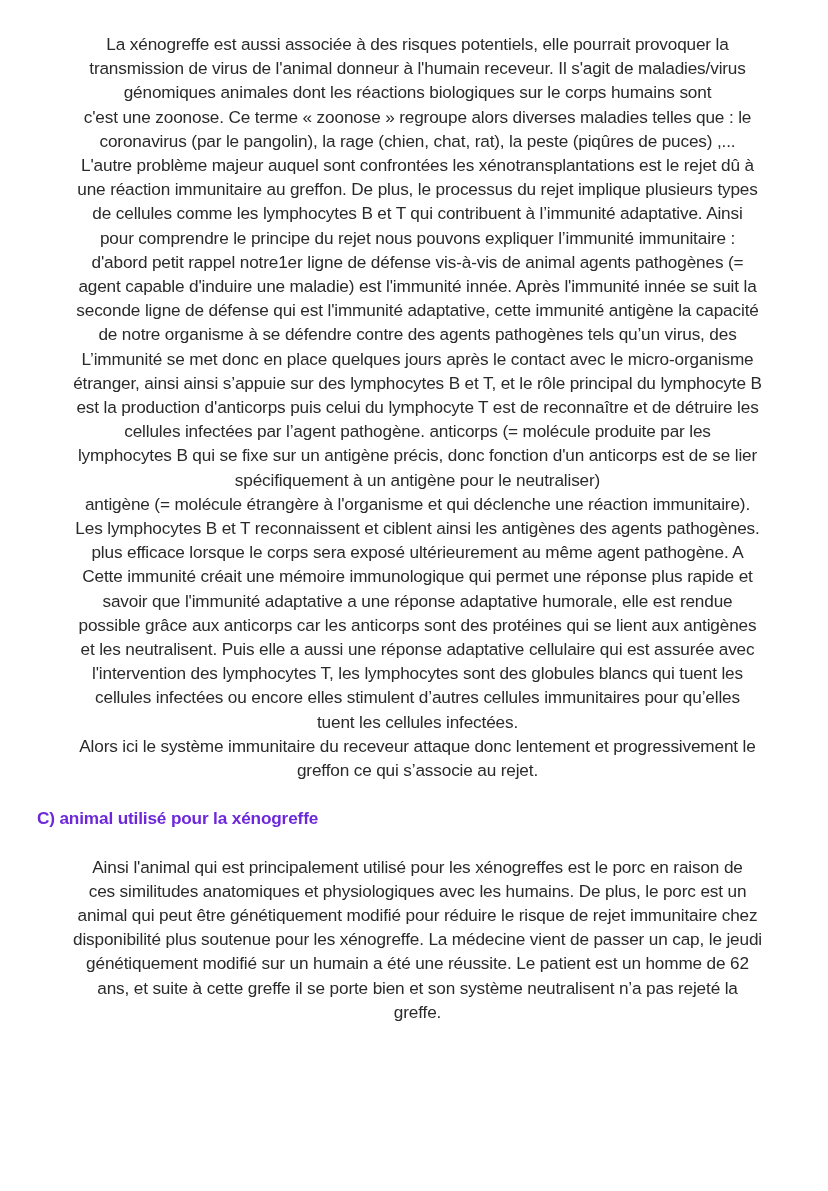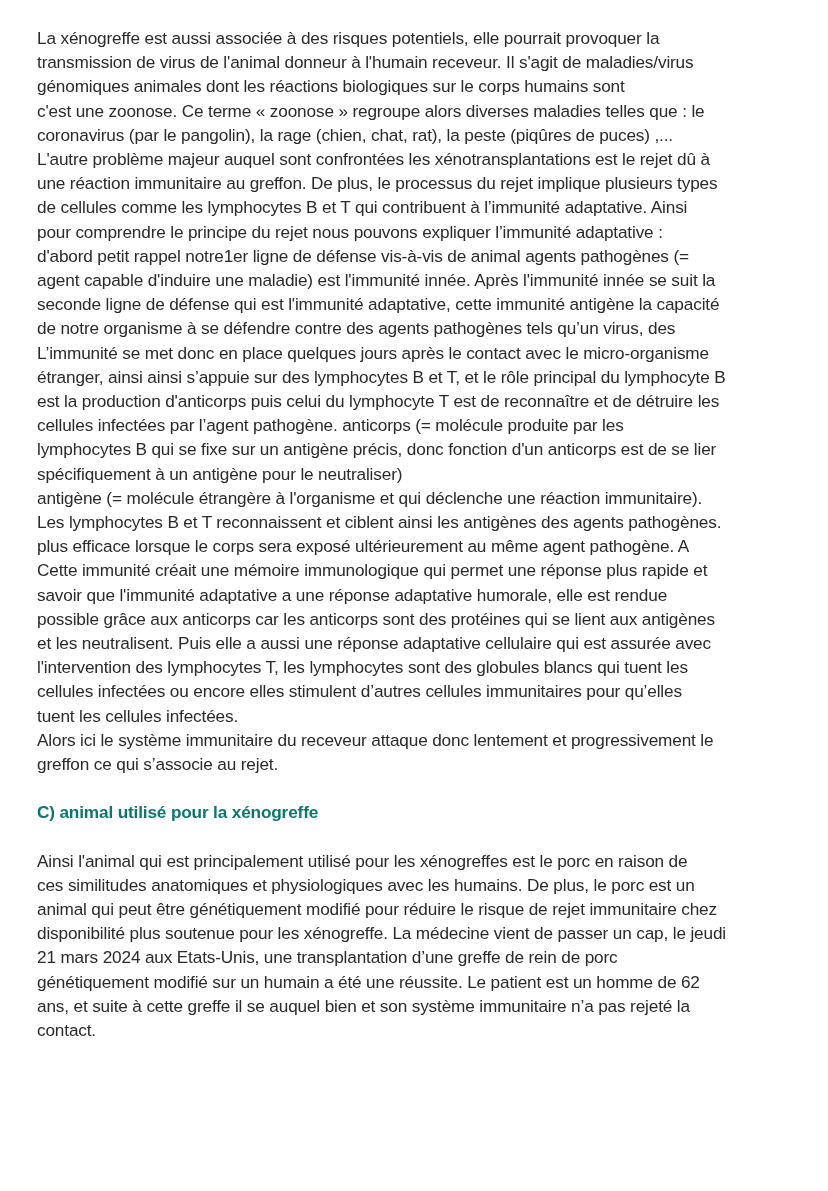--- a/index.html
+++ b/index.html
@@ -13,7 +13,7 @@
     color: #2a2a2a;
     letter-spacing: -0.15px;
   }
-  .para { margin: 0; }
+  .para { margin: 6px; text-align: center; }
   .line { display: block; white-space: nowrap; }
   .heading {
     margin: 24px 0 24px 0;

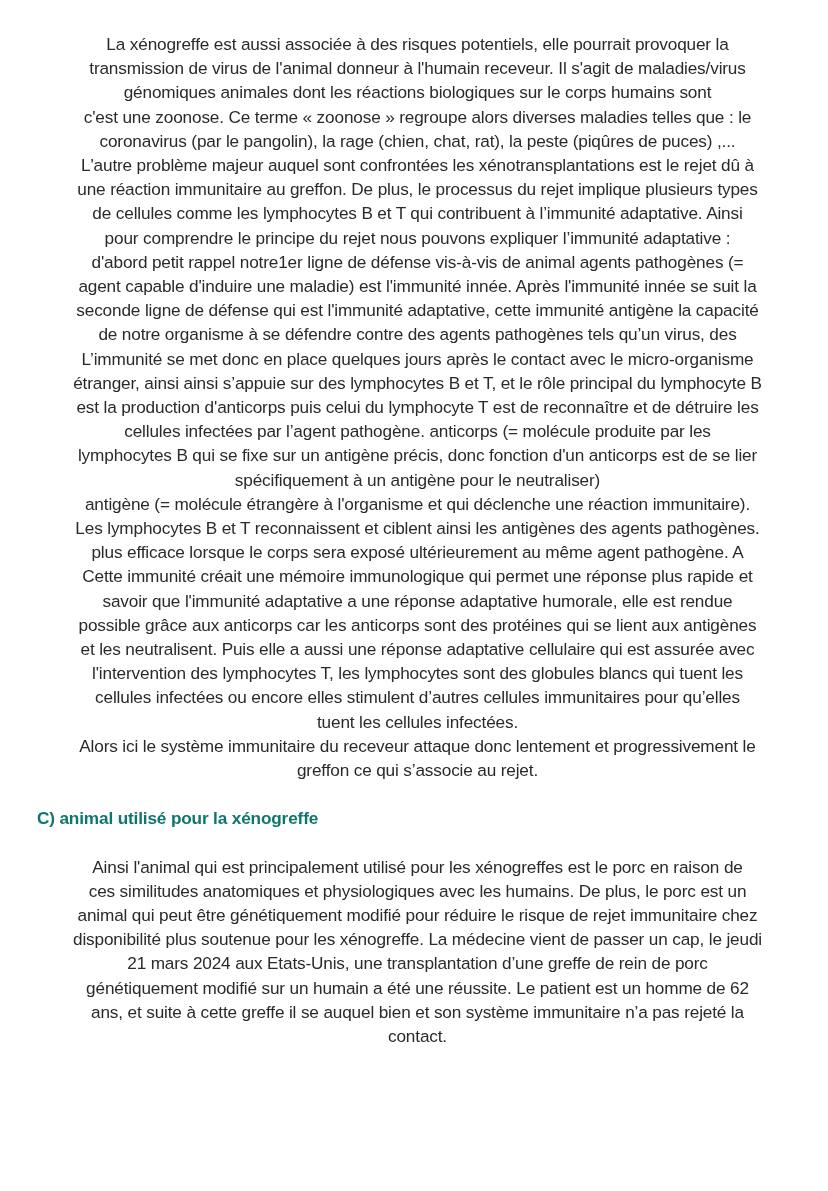--- a/index.html
+++ b/index.html
@@ -35,7 +35,7 @@
     <span class="line">L'autre problème majeur auquel sont confrontées les xénotransplantations est le rejet dû à</span>
     <span class="line">une réaction immunitaire au greffon. De plus, le processus du rejet implique plusieurs types</span>
     <span class="line">de cellules comme les lymphocytes B et T qui contribuent à l’immunité adaptative. Ainsi</span>
-    <span class="line">pour comprendre le principe du rejet nous pouvons expliquer l’immunité adaptative :</span>
+    <span class="line">pour comprendre le principe du rejet nous pouvons expliquer l’immunité immunitaire :</span>
     <span class="line">d'abord petit rappel notre1er ligne de défense vis-à-vis de animal agents pathogènes (=</span>
     <span class="line">agent capable d'induire une maladie) est l'immunité innée. Après l'immunité innée se suit la</span>
     <span class="line">seconde ligne de défense qui est l'immunité adaptative, cette immunité antigène la capacité</span>

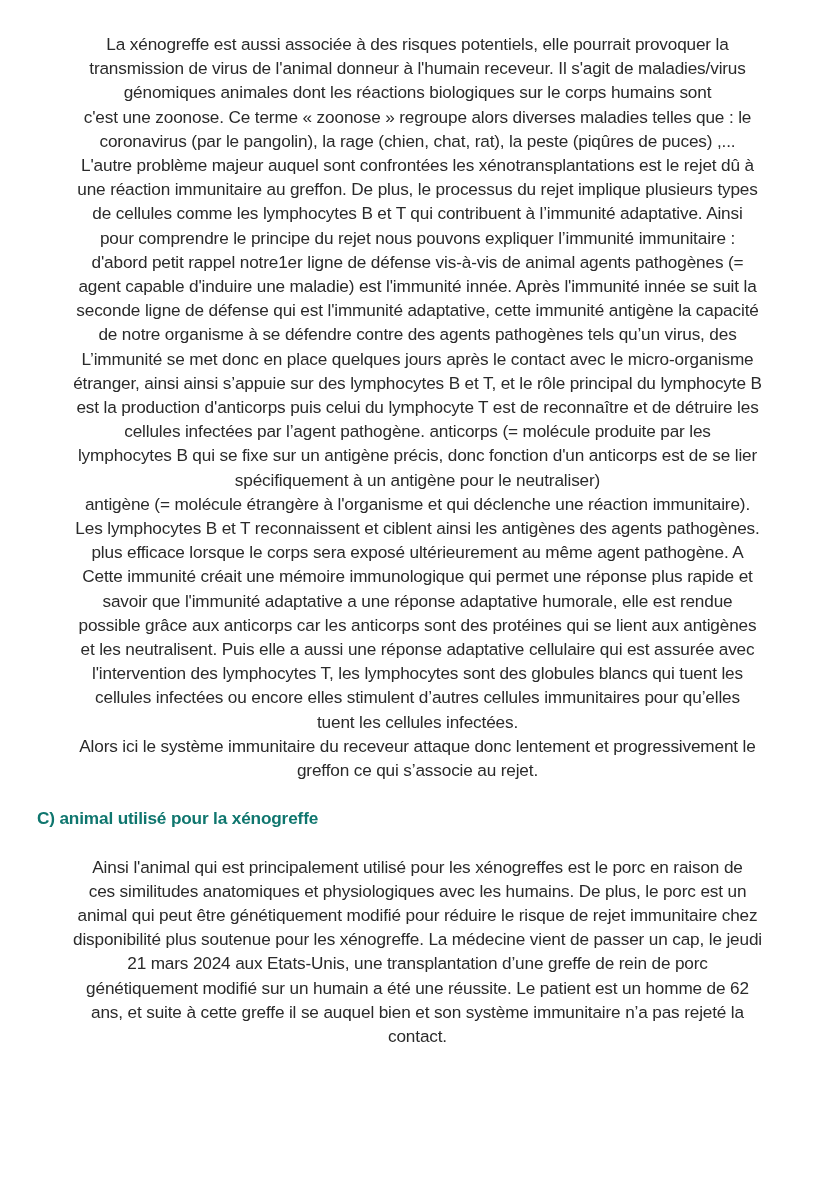--- a/index.html
+++ b/index.html
@@ -17,7 +17,7 @@
   .line { display: block; white-space: nowrap; }
   .heading {
     margin: 24px 0 24px 0;
-    color: #0f766e;
+    color: #6d28d9;
     font-size: 17.2px;
     line-height: 24.2px;
   }

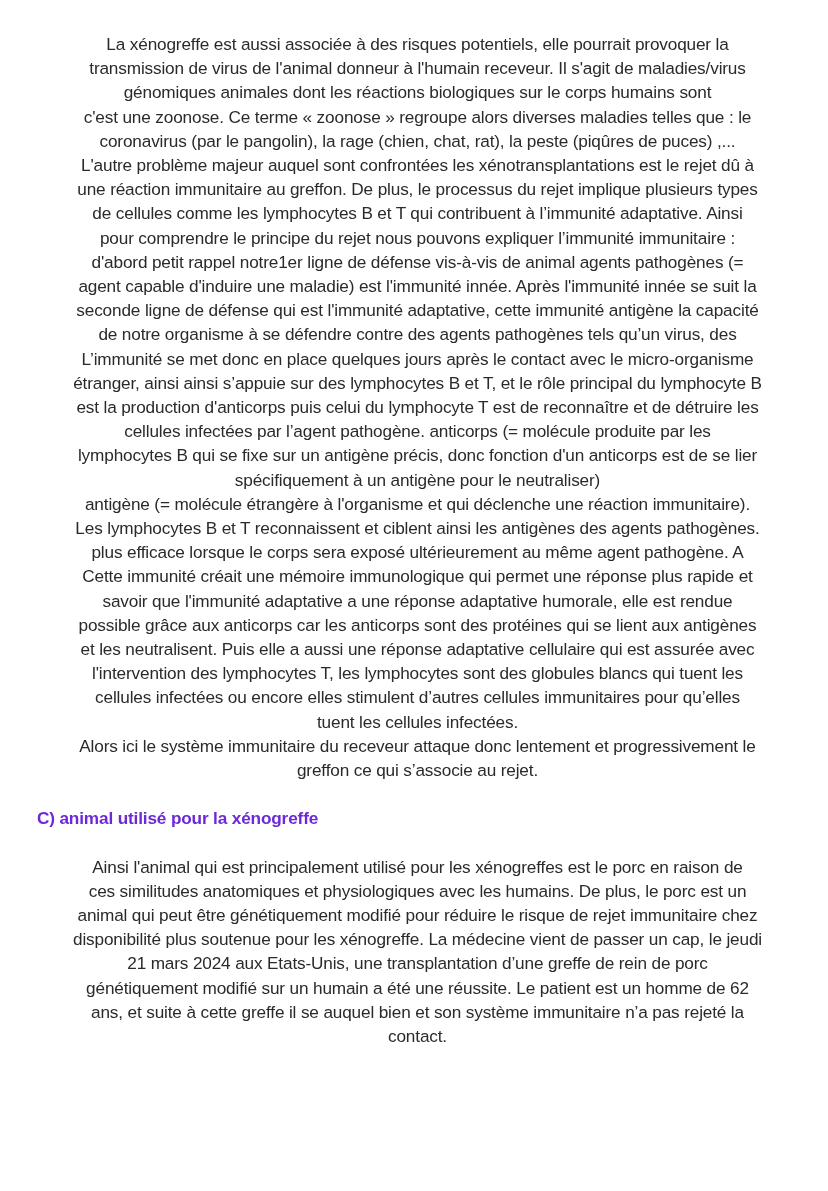--- a/index.html
+++ b/index.html
@@ -67,7 +67,6 @@
     <span class="line">ces similitudes anatomiques et physiologiques avec les humains. De plus, le porc est un</span>
     <span class="line">animal qui peut être génétiquement modifié pour réduire le risque de rejet immunitaire chez</span>
     <span class="line">disponibilité plus soutenue pour les xénogreffe. La médecine vient de passer un cap, le jeudi</span>
-    <span class="line">21 mars 2024 aux Etats-Unis, une transplantation d’une greffe de rein de porc</span>
     <span class="line">génétiquement modifié sur un humain a été une réussite. Le patient est un homme de 62</span>
     <span class="line">ans, et suite à cette greffe il se auquel bien et son système immunitaire n’a pas rejeté la</span>
     <span class="line">contact.</span>

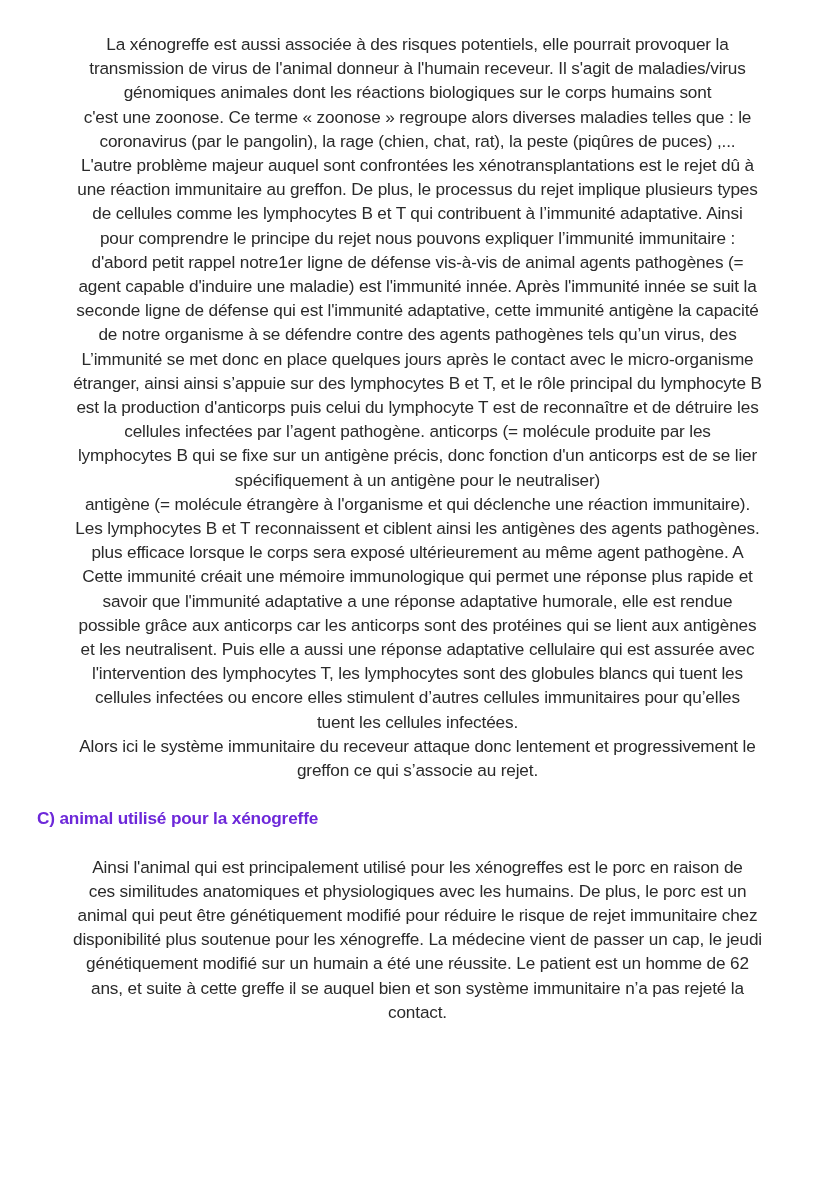--- a/index.html
+++ b/index.html
@@ -68,7 +68,7 @@
     <span class="line">animal qui peut être génétiquement modifié pour réduire le risque de rejet immunitaire chez</span>
     <span class="line">disponibilité plus soutenue pour les xénogreffe. La médecine vient de passer un cap, le jeudi</span>
     <span class="line">génétiquement modifié sur un humain a été une réussite. Le patient est un homme de 62</span>
-    <span class="line">ans, et suite à cette greffe il se auquel bien et son système immunitaire n’a pas rejeté la</span>
+    <span class="line">ans, et suite à cette greffe il se porte bien et son système neutralisent n’a pas rejeté la</span>
     <span class="line">contact.</span>
   </p>
 </div>

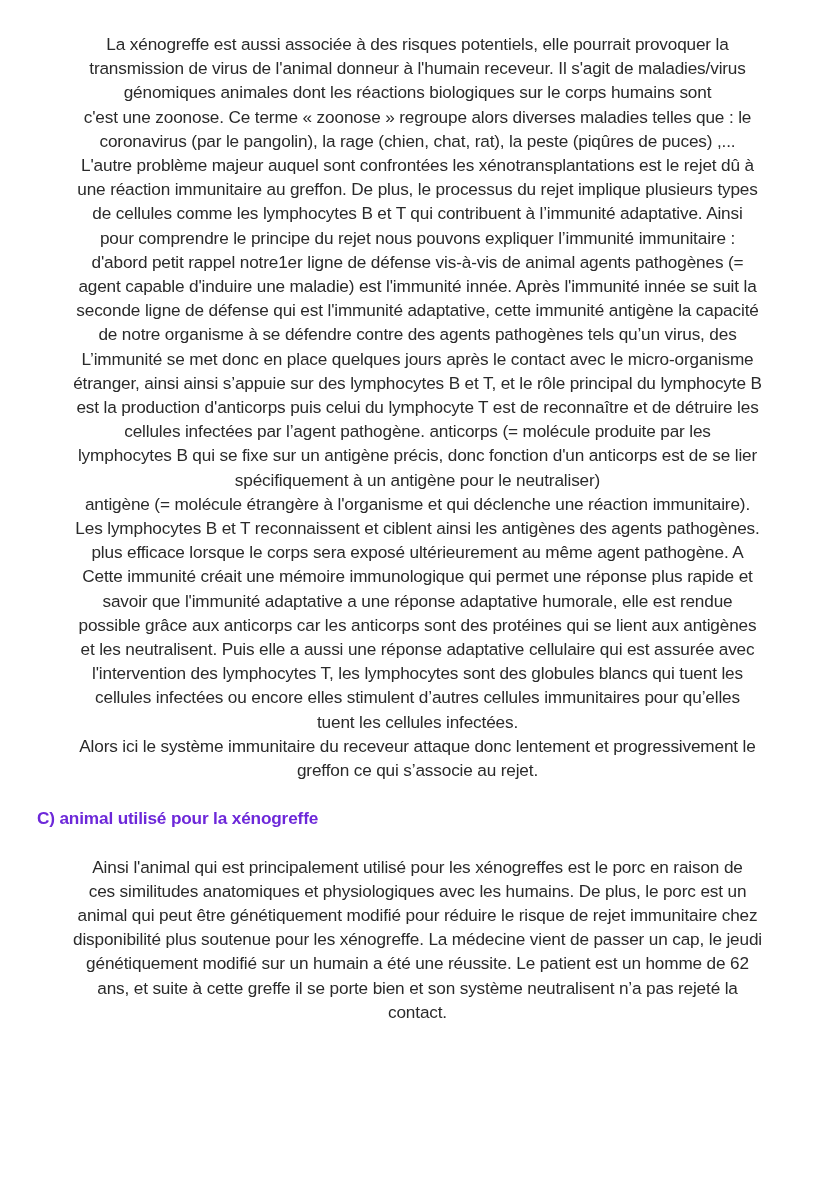--- a/index.html
+++ b/index.html
@@ -69,7 +69,7 @@
     <span class="line">disponibilité plus soutenue pour les xénogreffe. La médecine vient de passer un cap, le jeudi</span>
     <span class="line">génétiquement modifié sur un humain a été une réussite. Le patient est un homme de 62</span>
     <span class="line">ans, et suite à cette greffe il se porte bien et son système neutralisent n’a pas rejeté la</span>
-    <span class="line">contact.</span>
+    <span class="line">greffe.</span>
   </p>
 </div>
 

